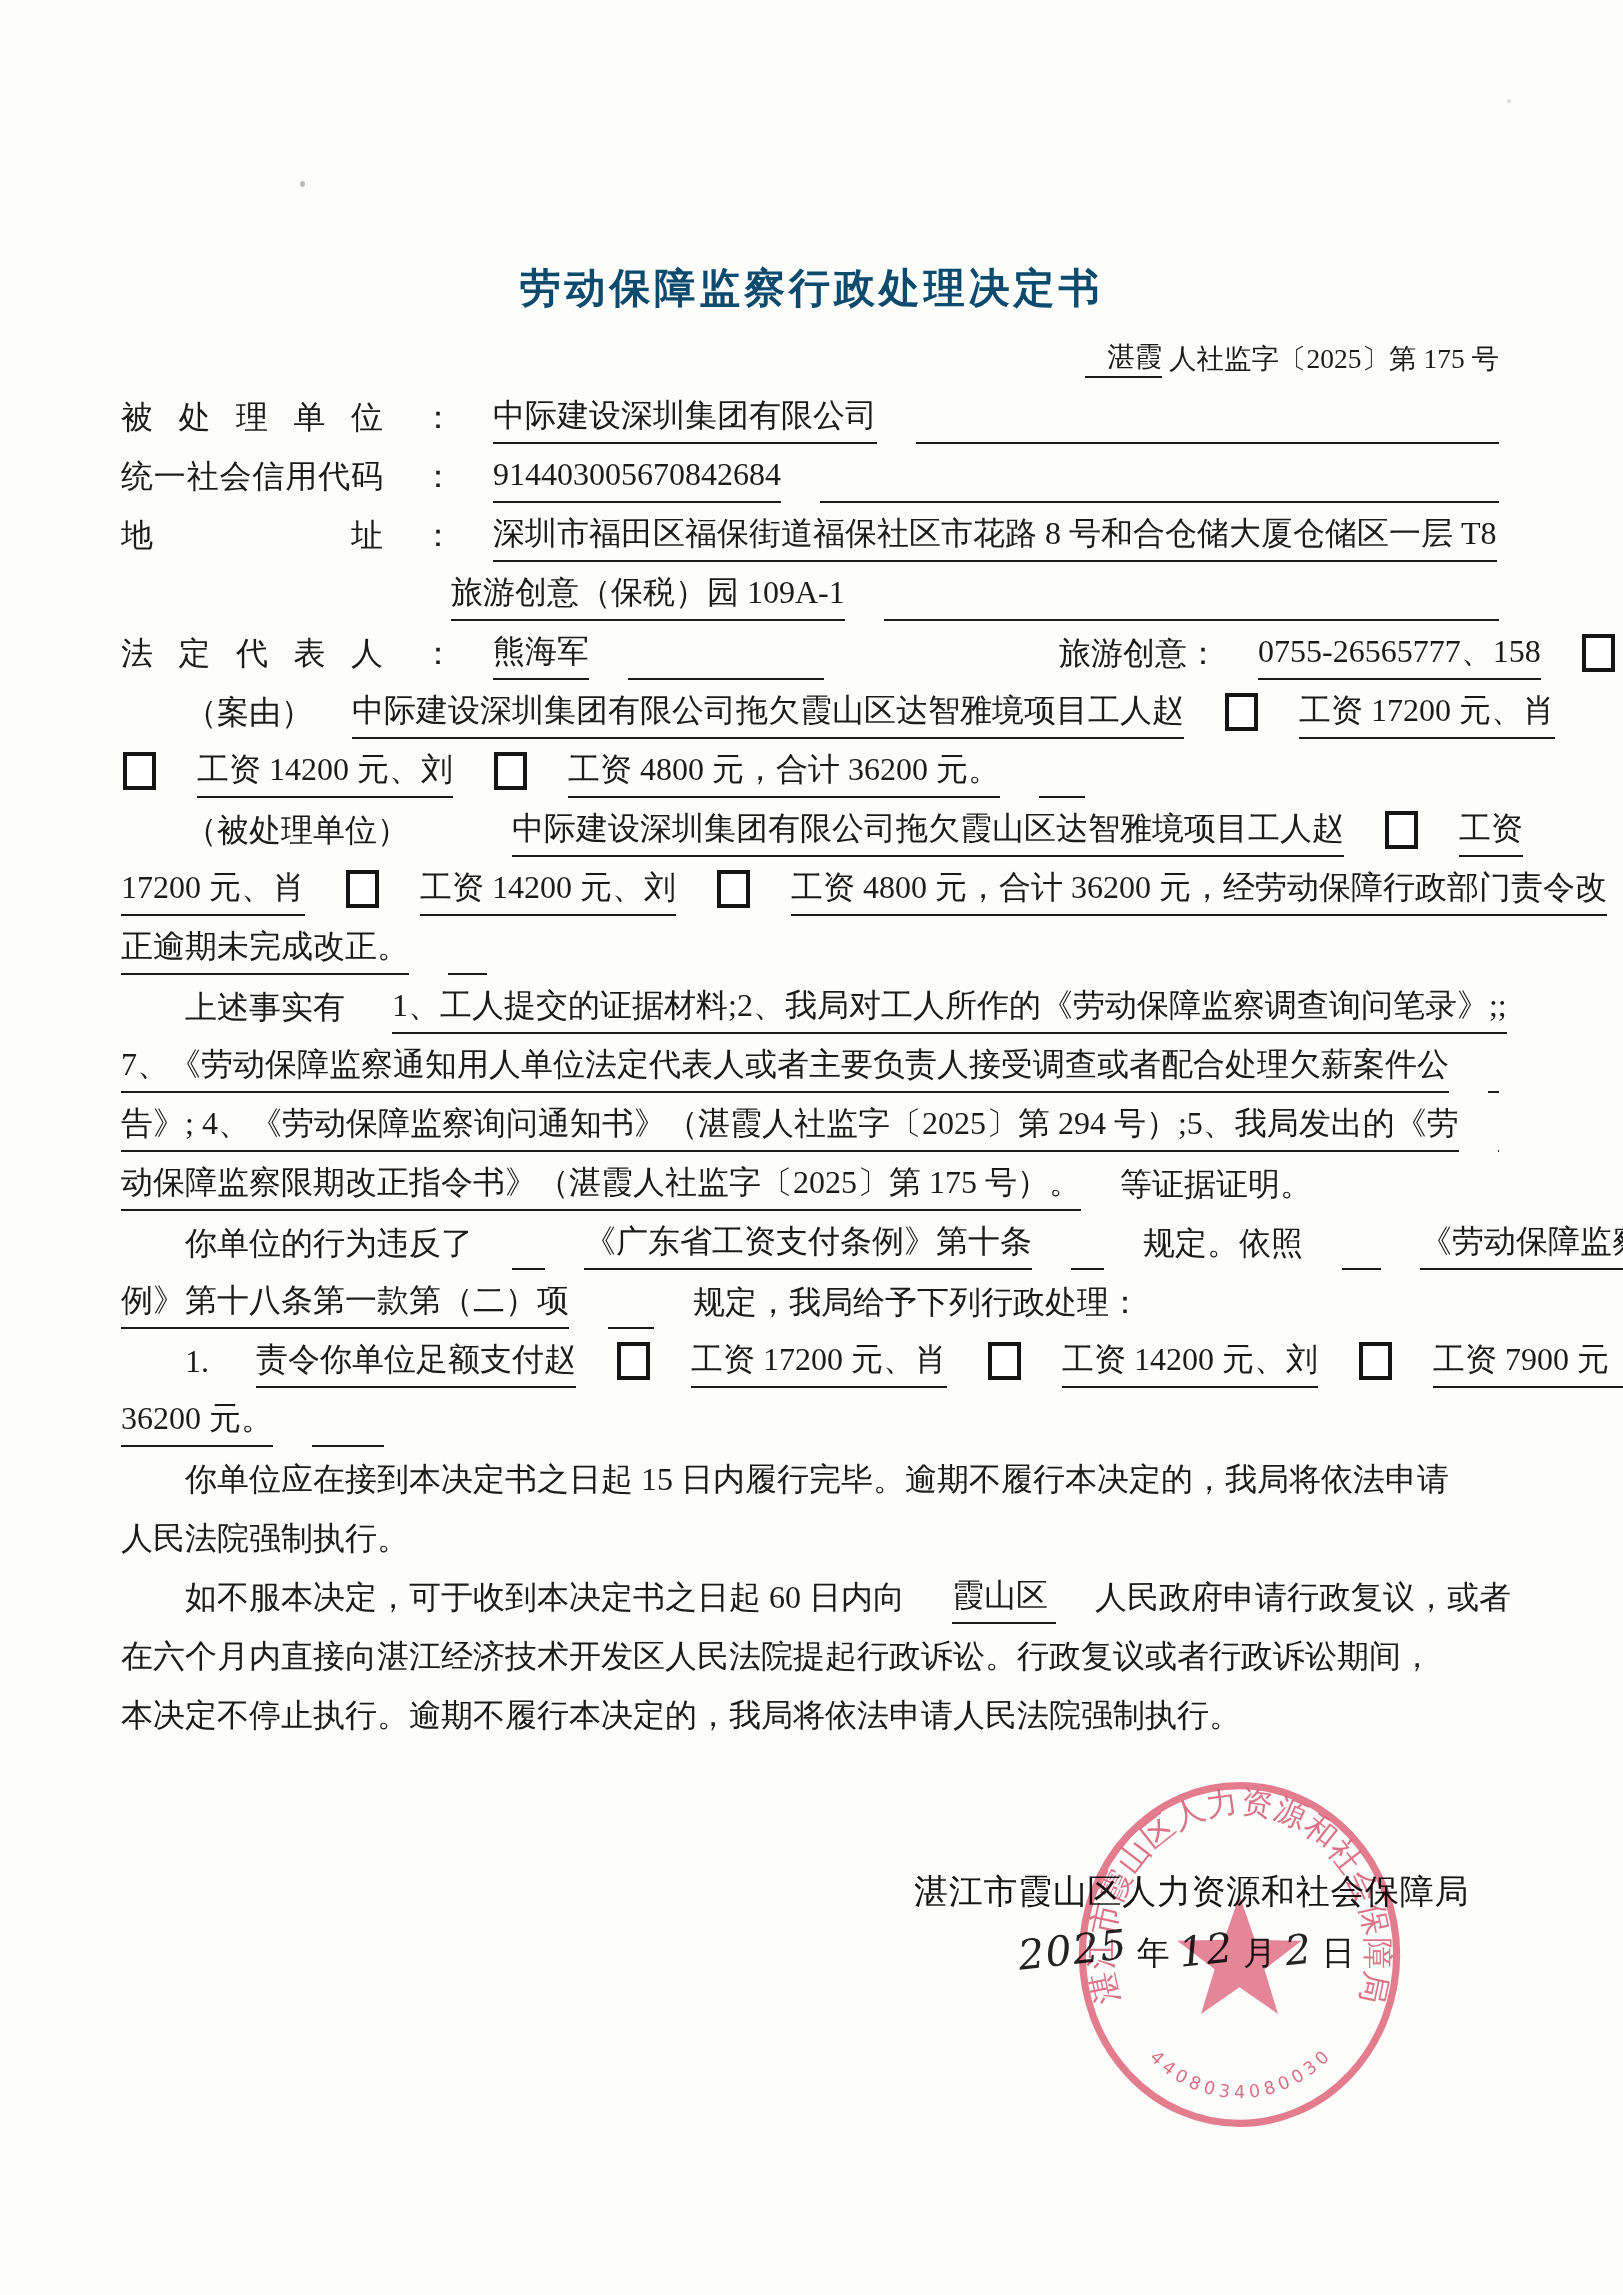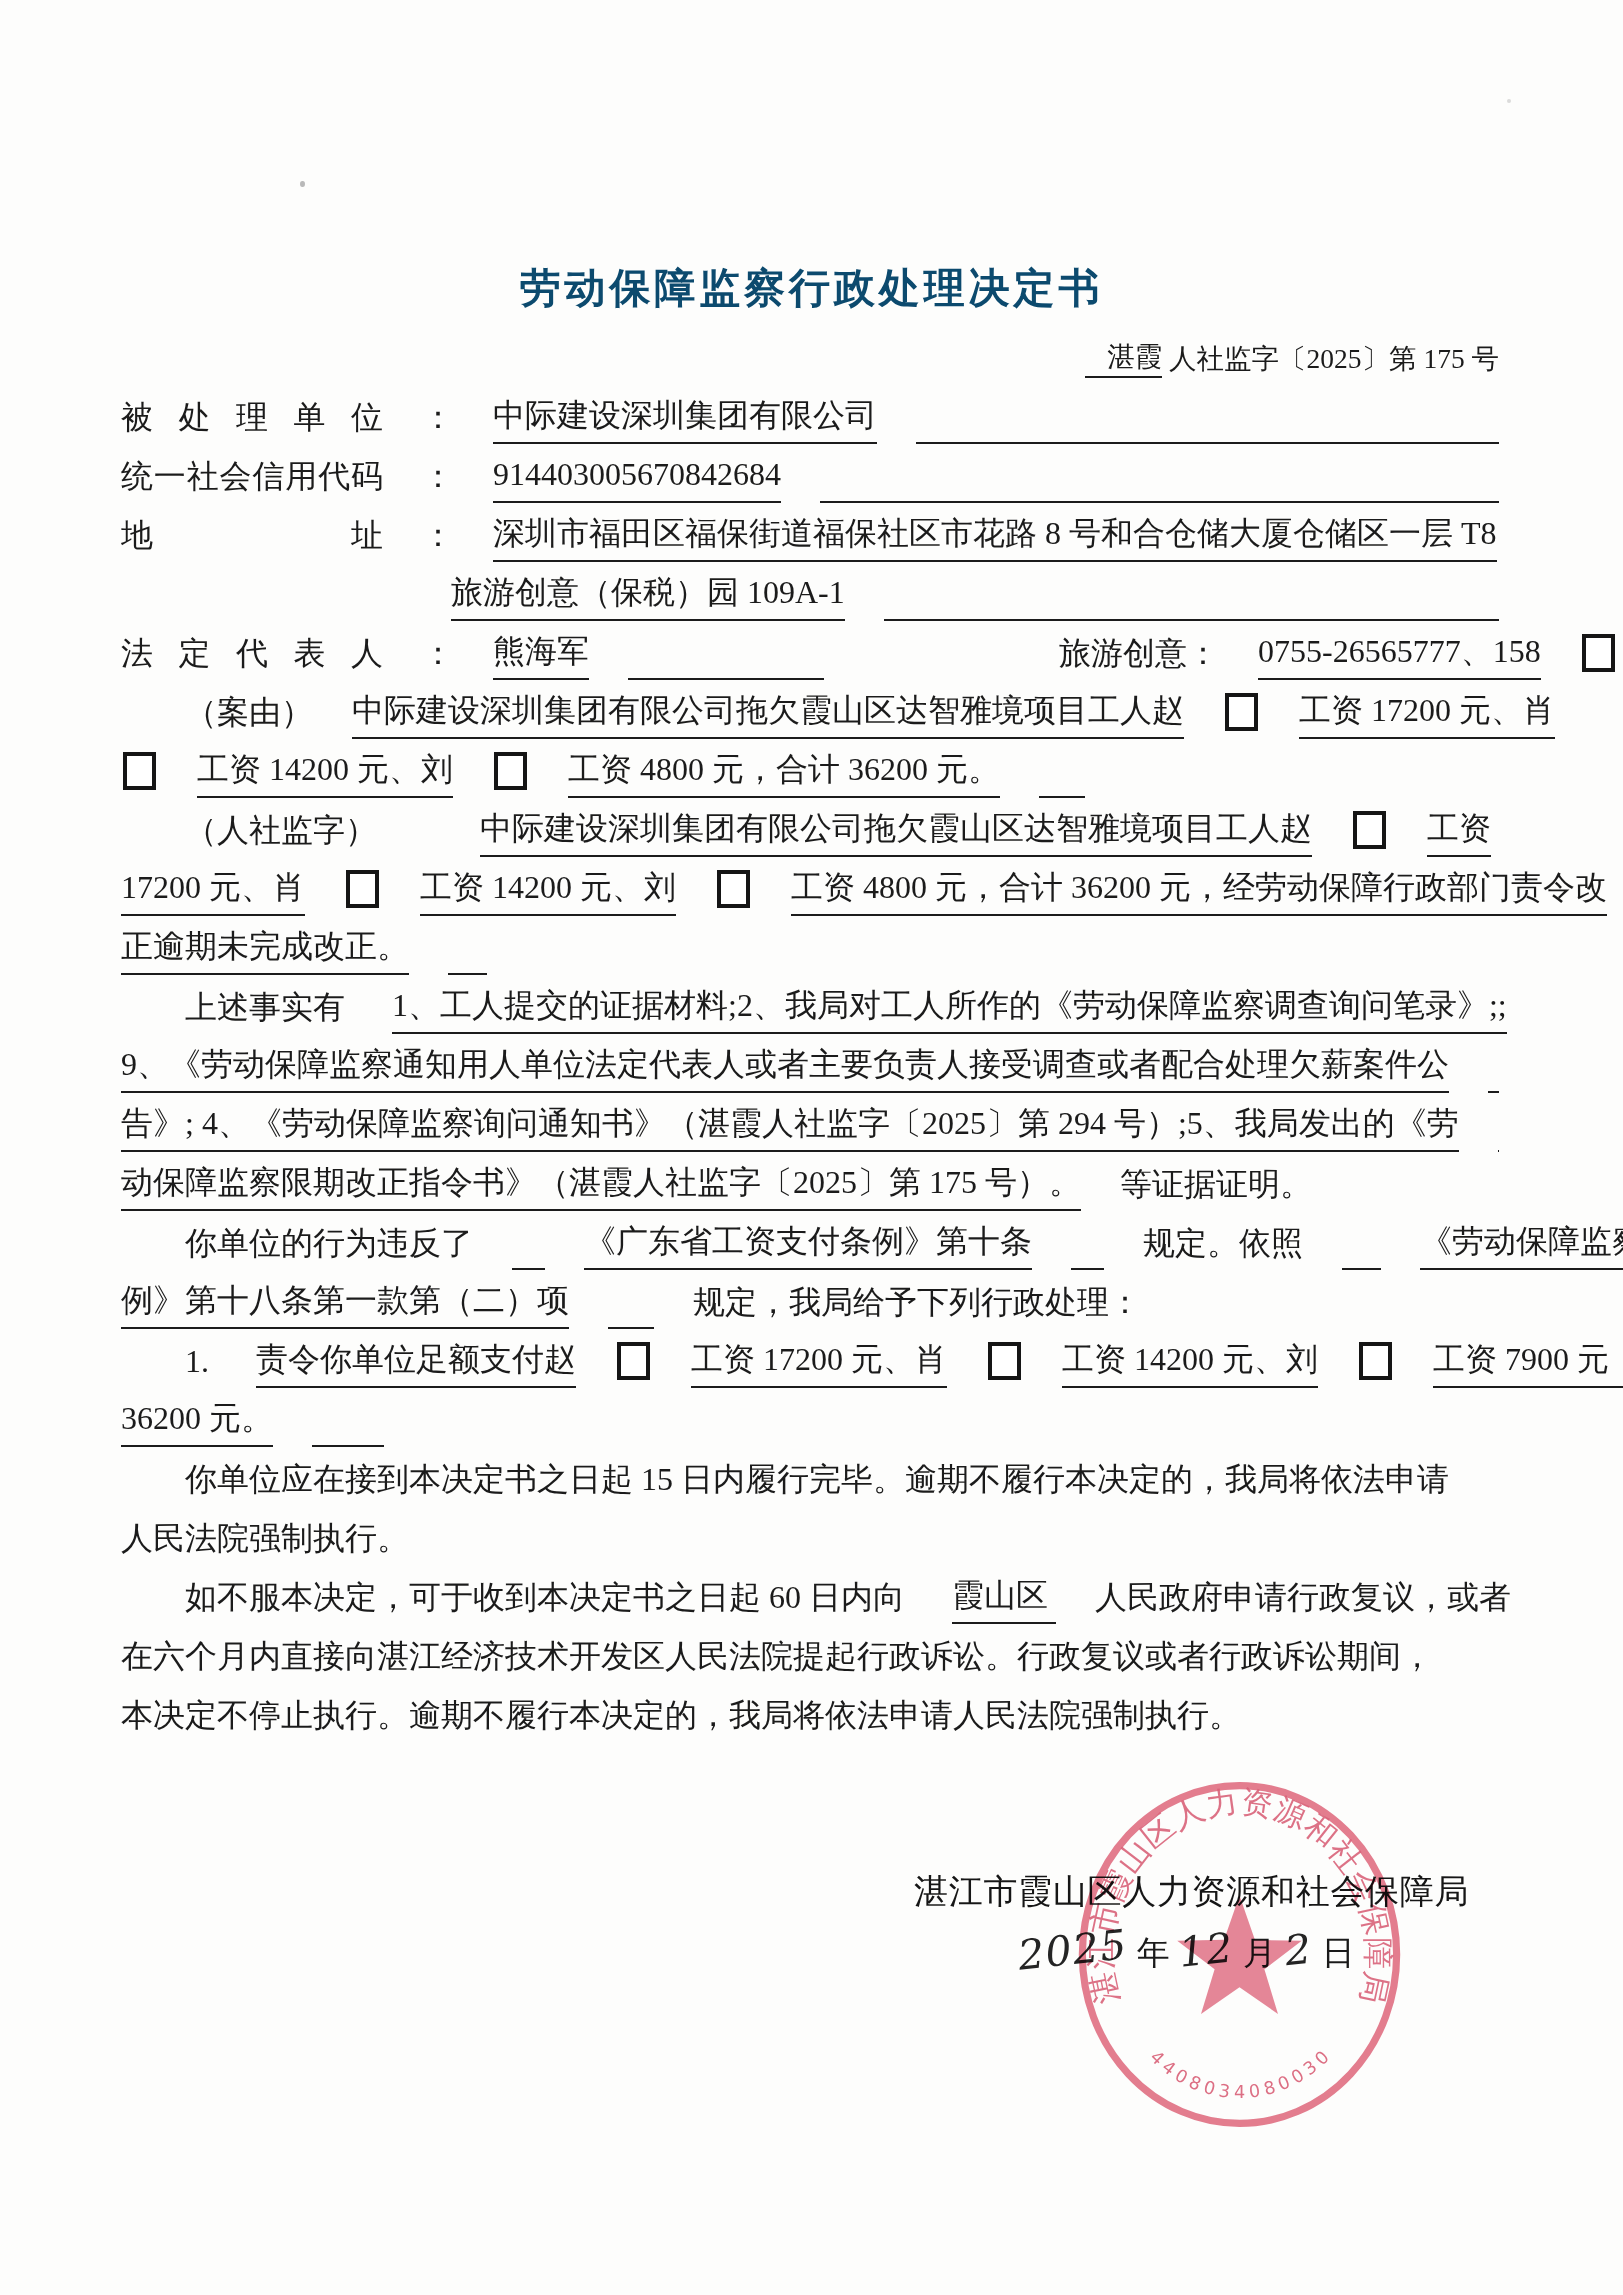--- a/index.html
+++ b/index.html
@@ -125,7 +125,7 @@
         <span class="u pad" style="width: 46px;"></span>
       </div>
       <div class="line">
-        <span>　　（人社监字）　　</span>
+        <span>　　（被处理单位）　　</span>
         <span class="u">中际建设深圳集团有限公司拖欠霞山区达智雅境项目工人赵</span>
         <span class="redact"></span>
         <span class="u">工资</span>

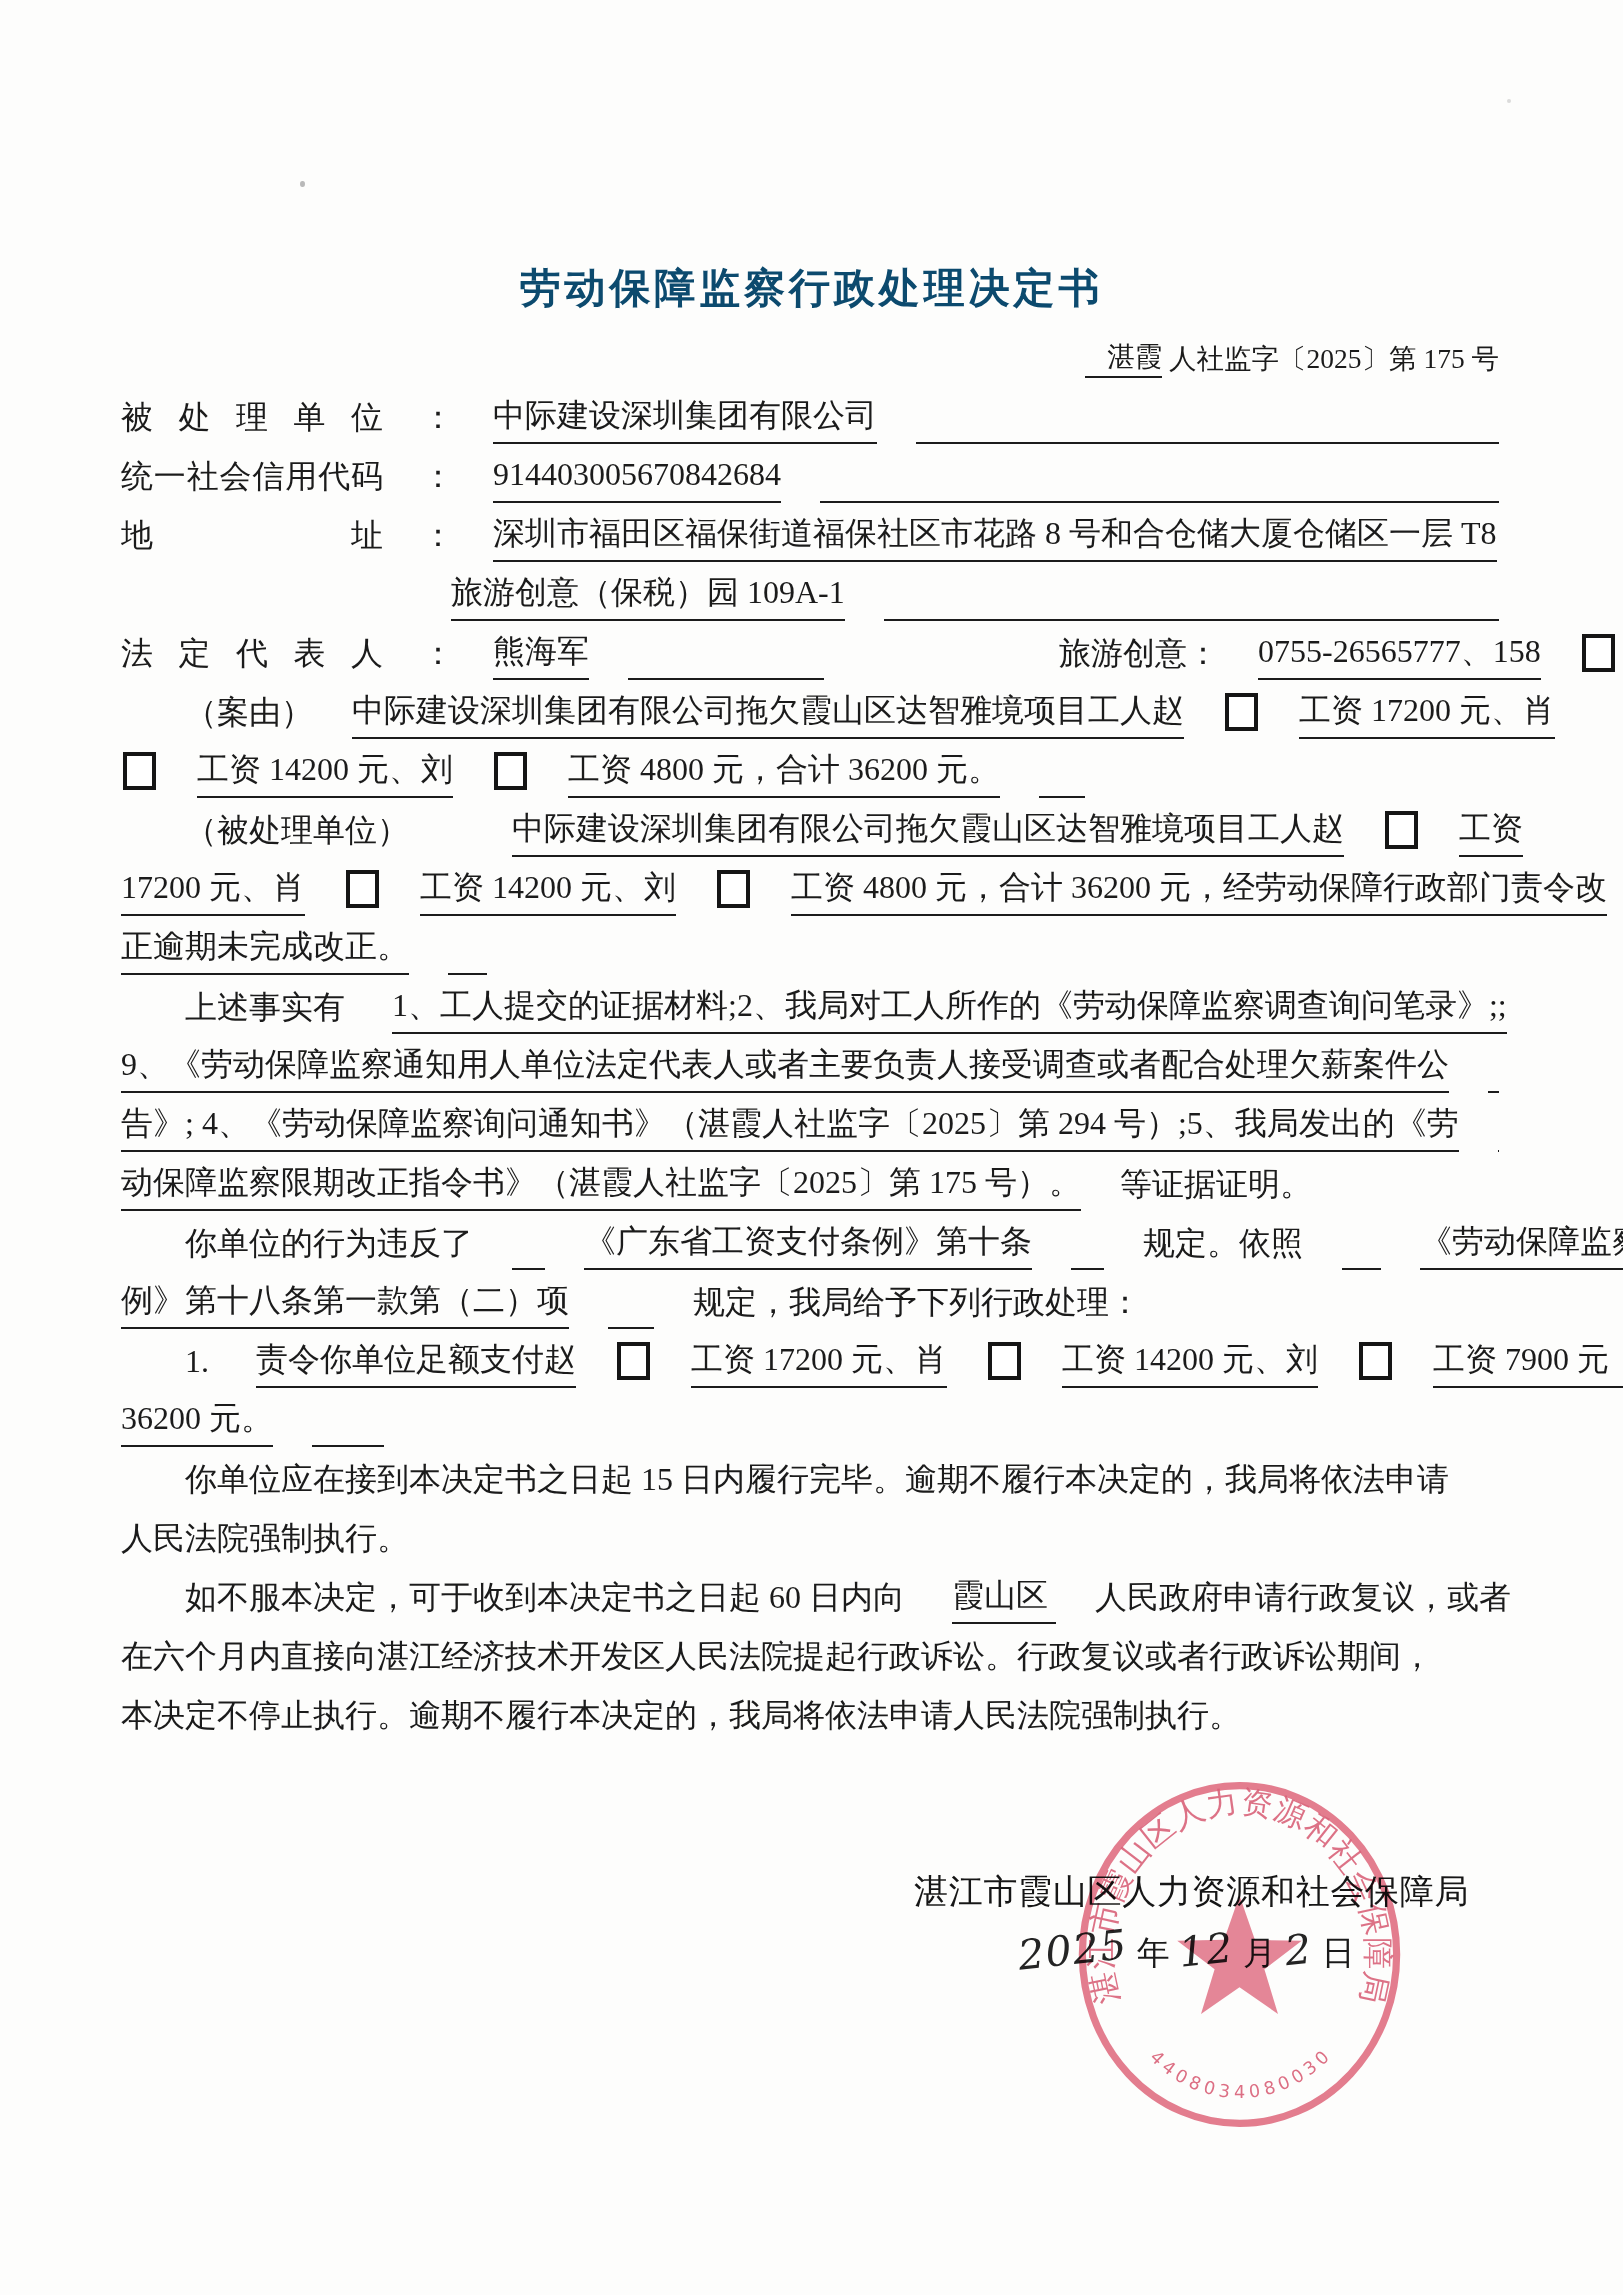--- a/index.html
+++ b/index.html
@@ -149,7 +149,7 @@
         <span class="u fill"></span>
       </div>
       <div class="line">
-        <span class="u">9、《劳动保障监察通知用人单位法定代表人或者主要负责人接受调查或者配合处理欠薪案件公</span>
+        <span class="u">7、《劳动保障监察通知用人单位法定代表人或者主要负责人接受调查或者配合处理欠薪案件公</span>
         <span class="u fill"></span>
       </div>
       <div class="line">

